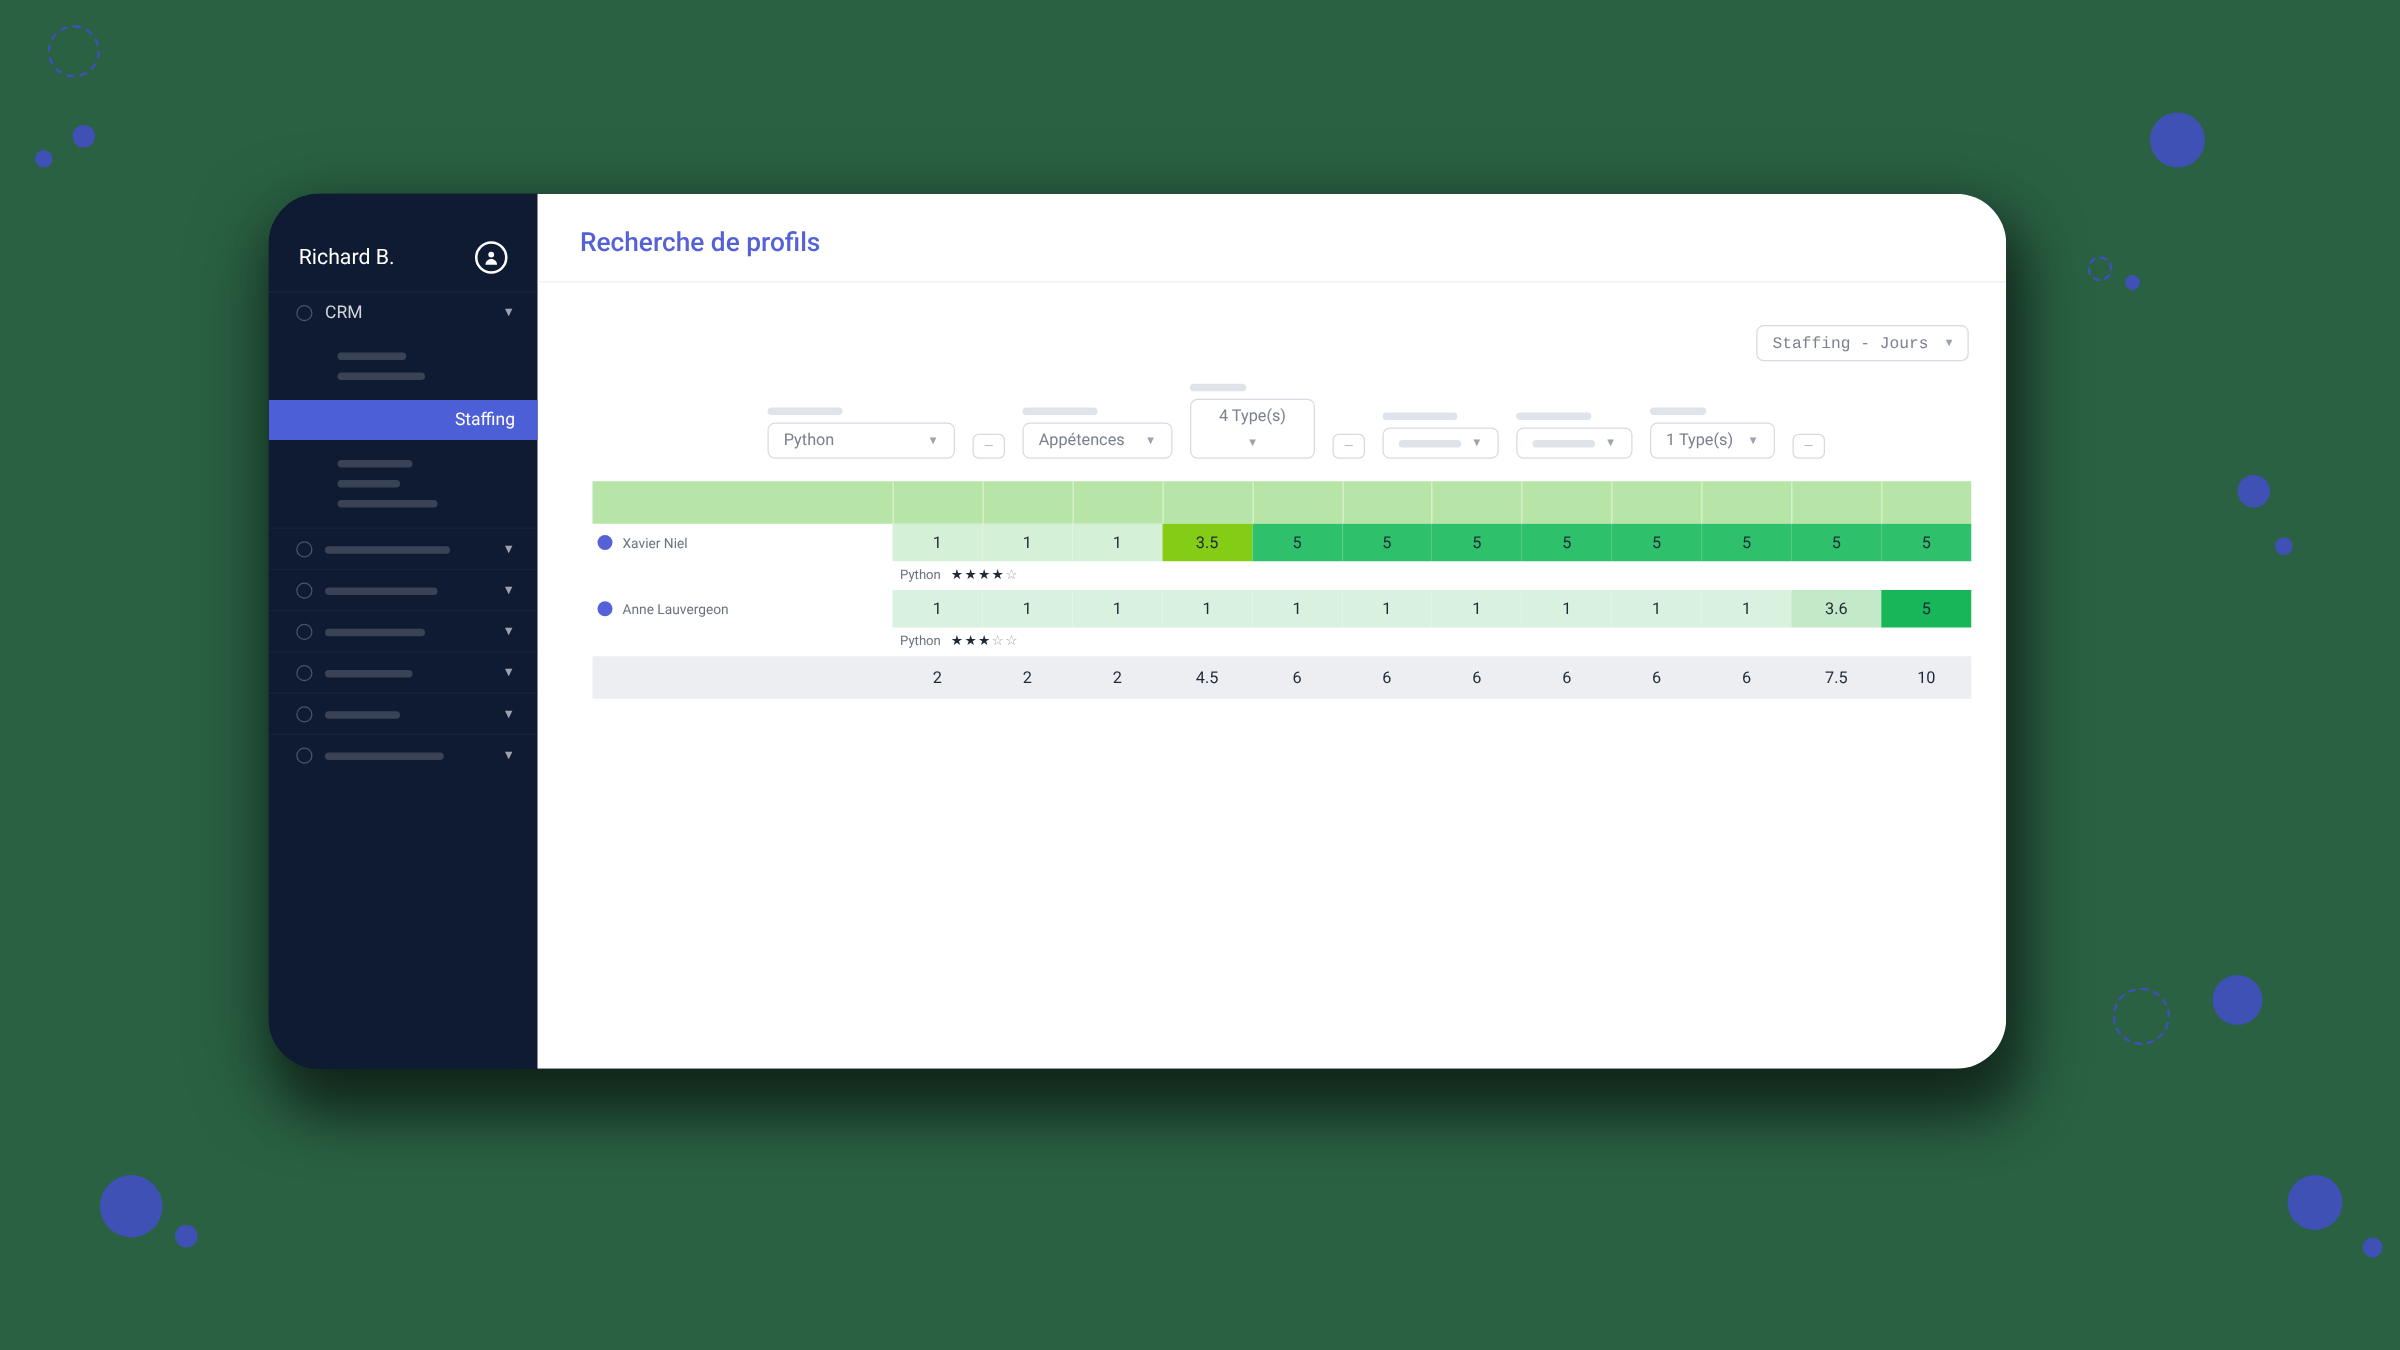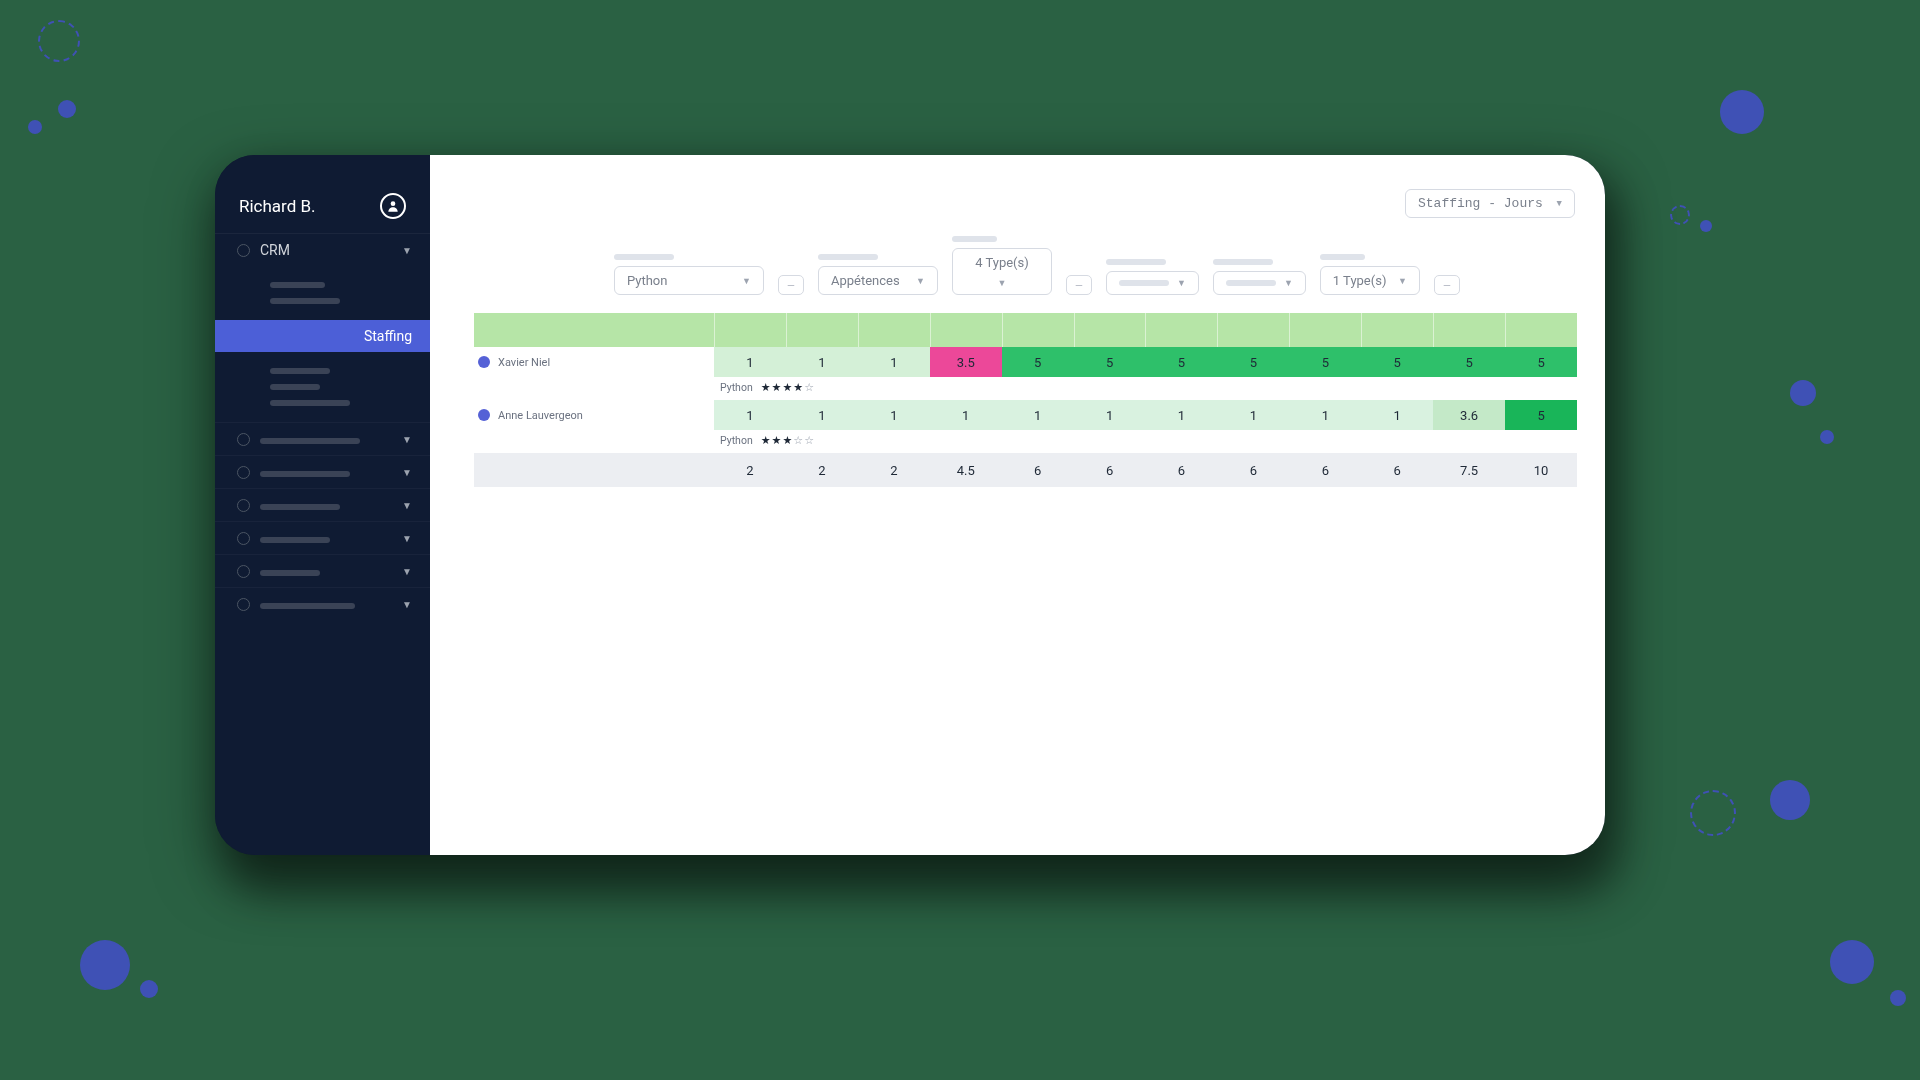--- a/index.html
+++ b/index.html
@@ -347,6 +347,7 @@
   </aside>
 
   <main class="main">
+    <div class="page-title">Recherche de profils</div>
 
     <div class="filters-area">
       <div class="top-select-row">

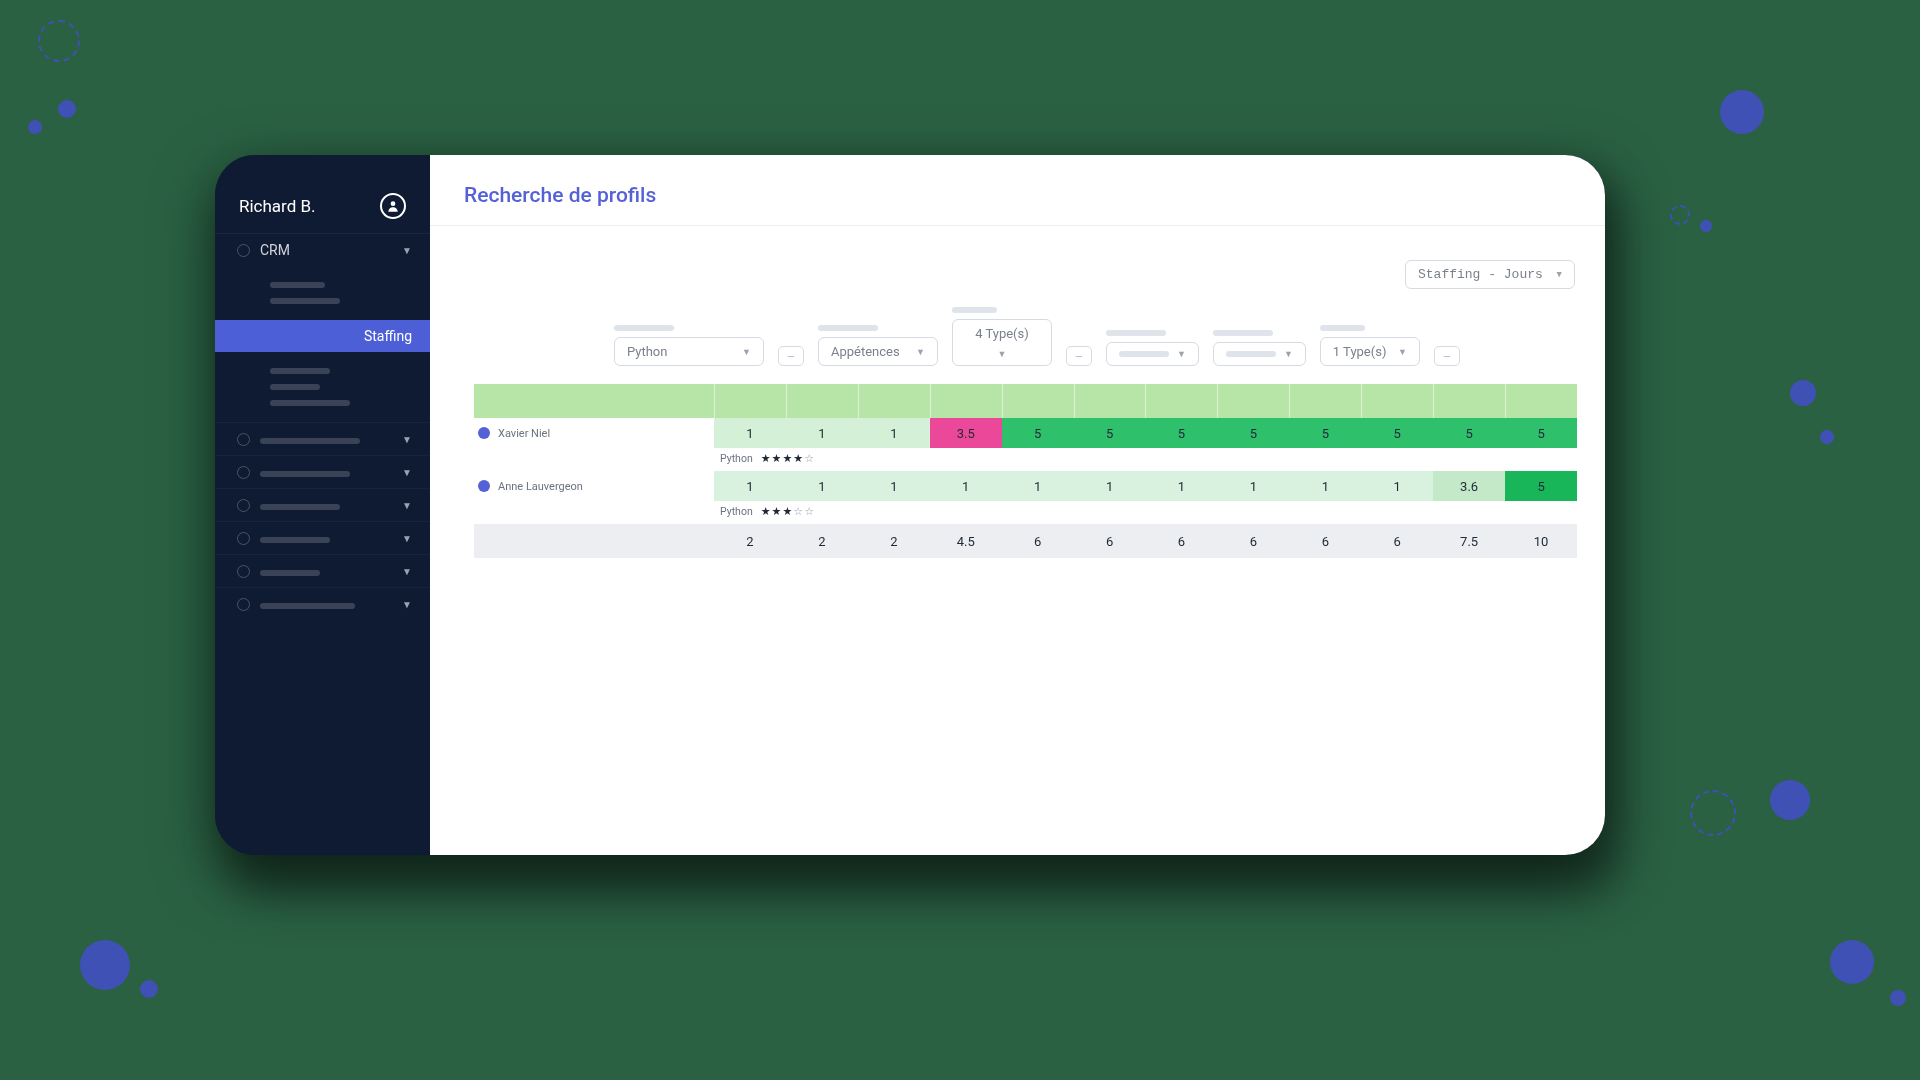--- a/index.html
+++ b/index.html
@@ -232,7 +232,7 @@
     color: #1f2937;
   }
   .c-light { background: #d4f0d7; }
-  .c-mid2 { background: #ec4899; }
+  .c-mid2 { background: #84cc16; }
   .c-full { background: #2ec06a; color: #fff; }
   .c-dark { background: #19b559; color: #fff; }
   .c-pale { background: #d9f2e0; }

